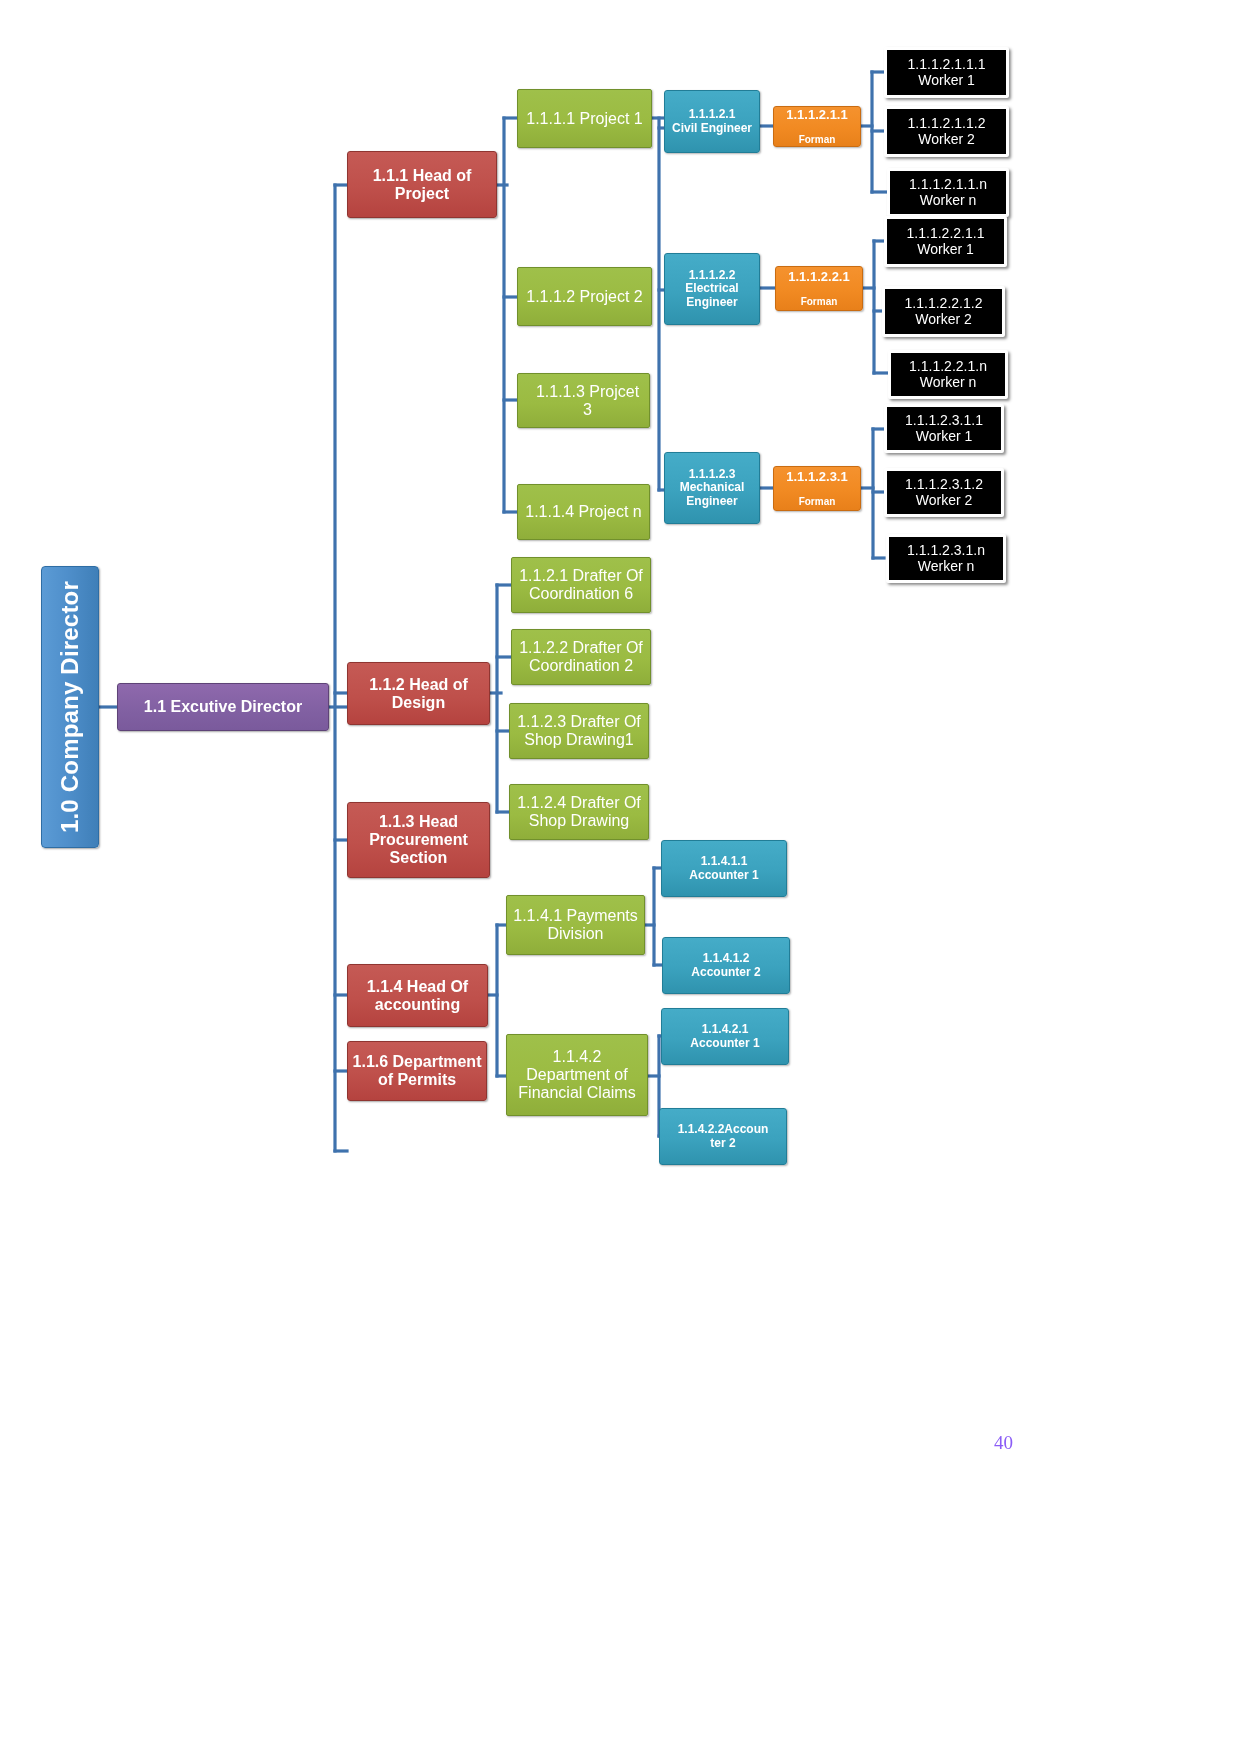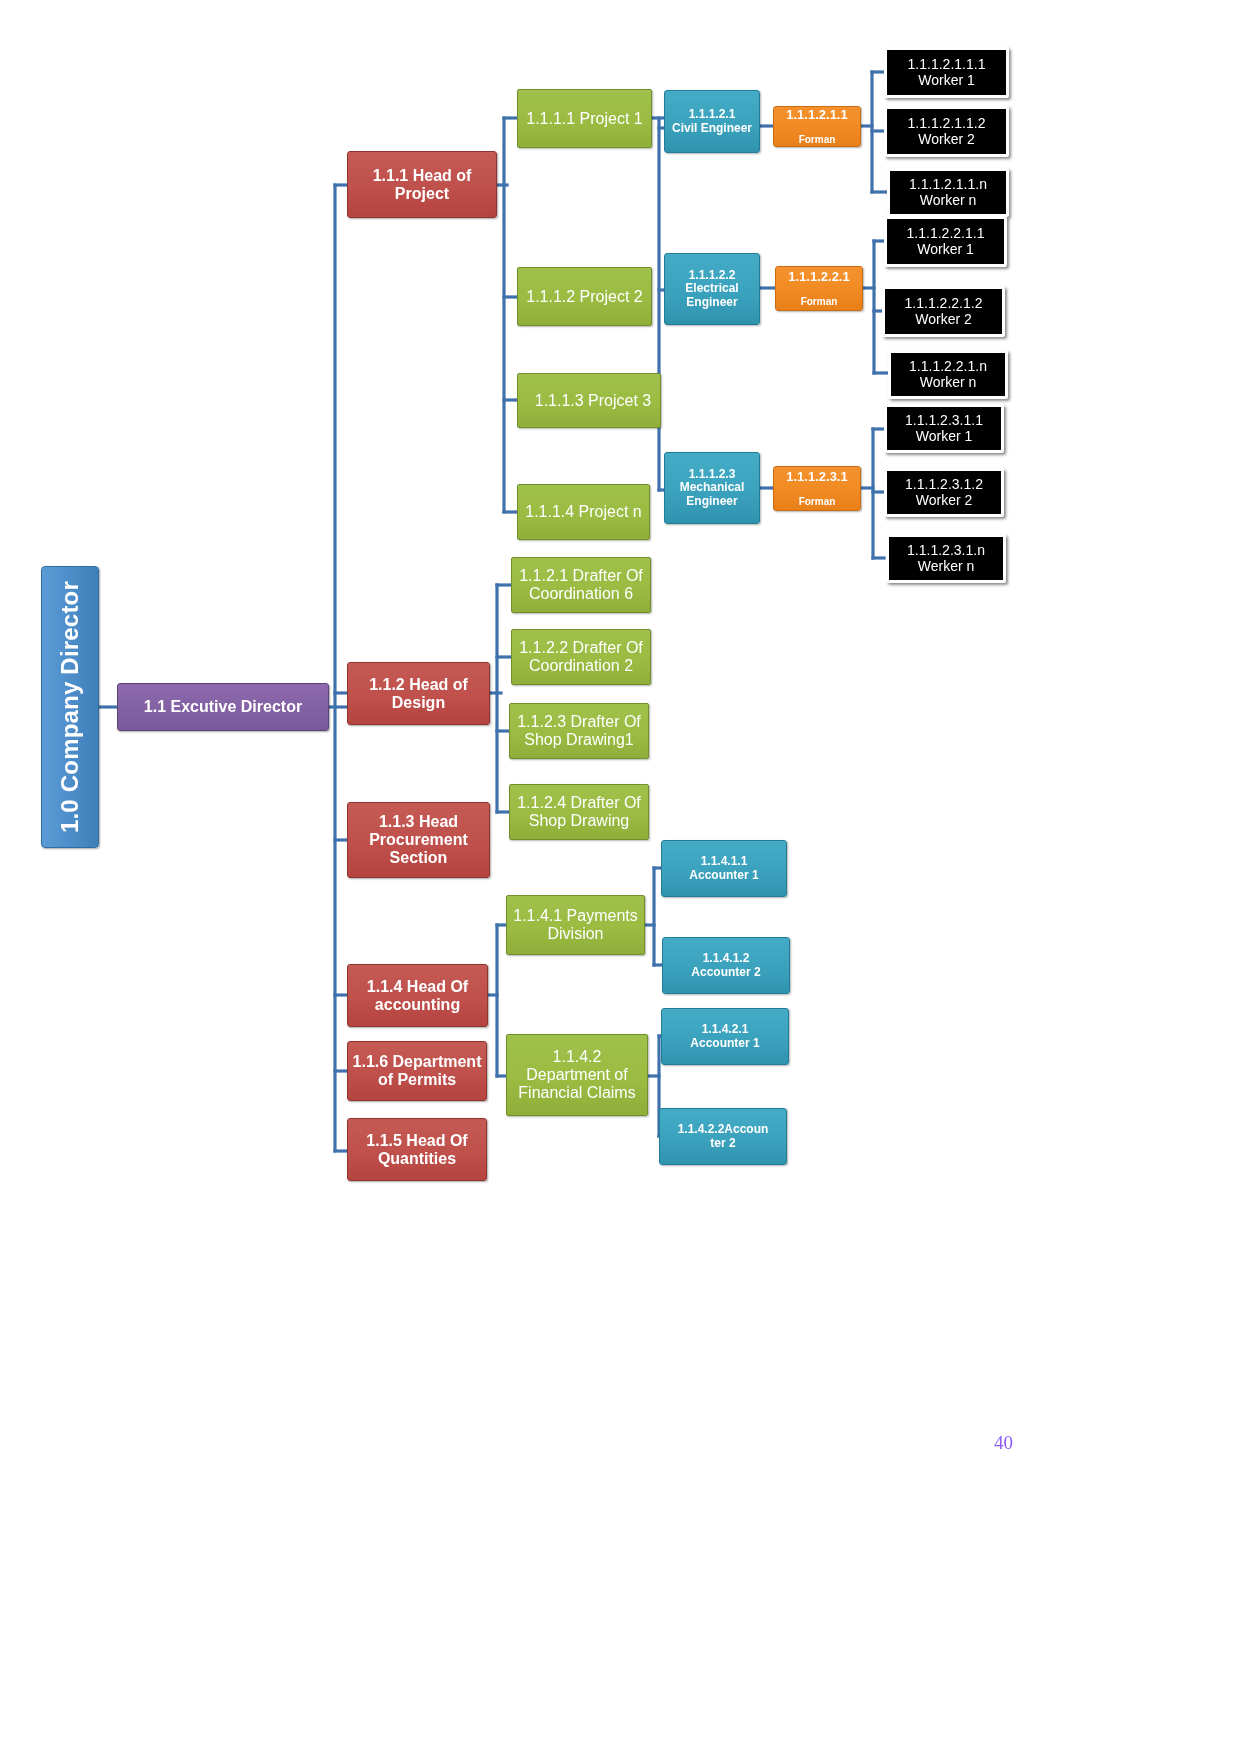--- a/index.html
+++ b/index.html
@@ -250,7 +250,7 @@
   <div class="node n-green" style="left:517px; top:267px; width:135px; height:59px;">
     <span class="lbl">1.1.1.2 Project 2</span>
   </div>
-  <div class="node n-green" style="left:517px; top:373px; width:144px; height:55px;padding-left:12px;">
+  <div class="node n-green" style="left:517px; top:373px; width:133px; height:55px;padding-left:12px;">
     <span class="lbl">1.1.1.3 Projcet 3</span>
   </div>
   <div class="node n-green" style="left:517px; top:484px; width:133px; height:56px;">

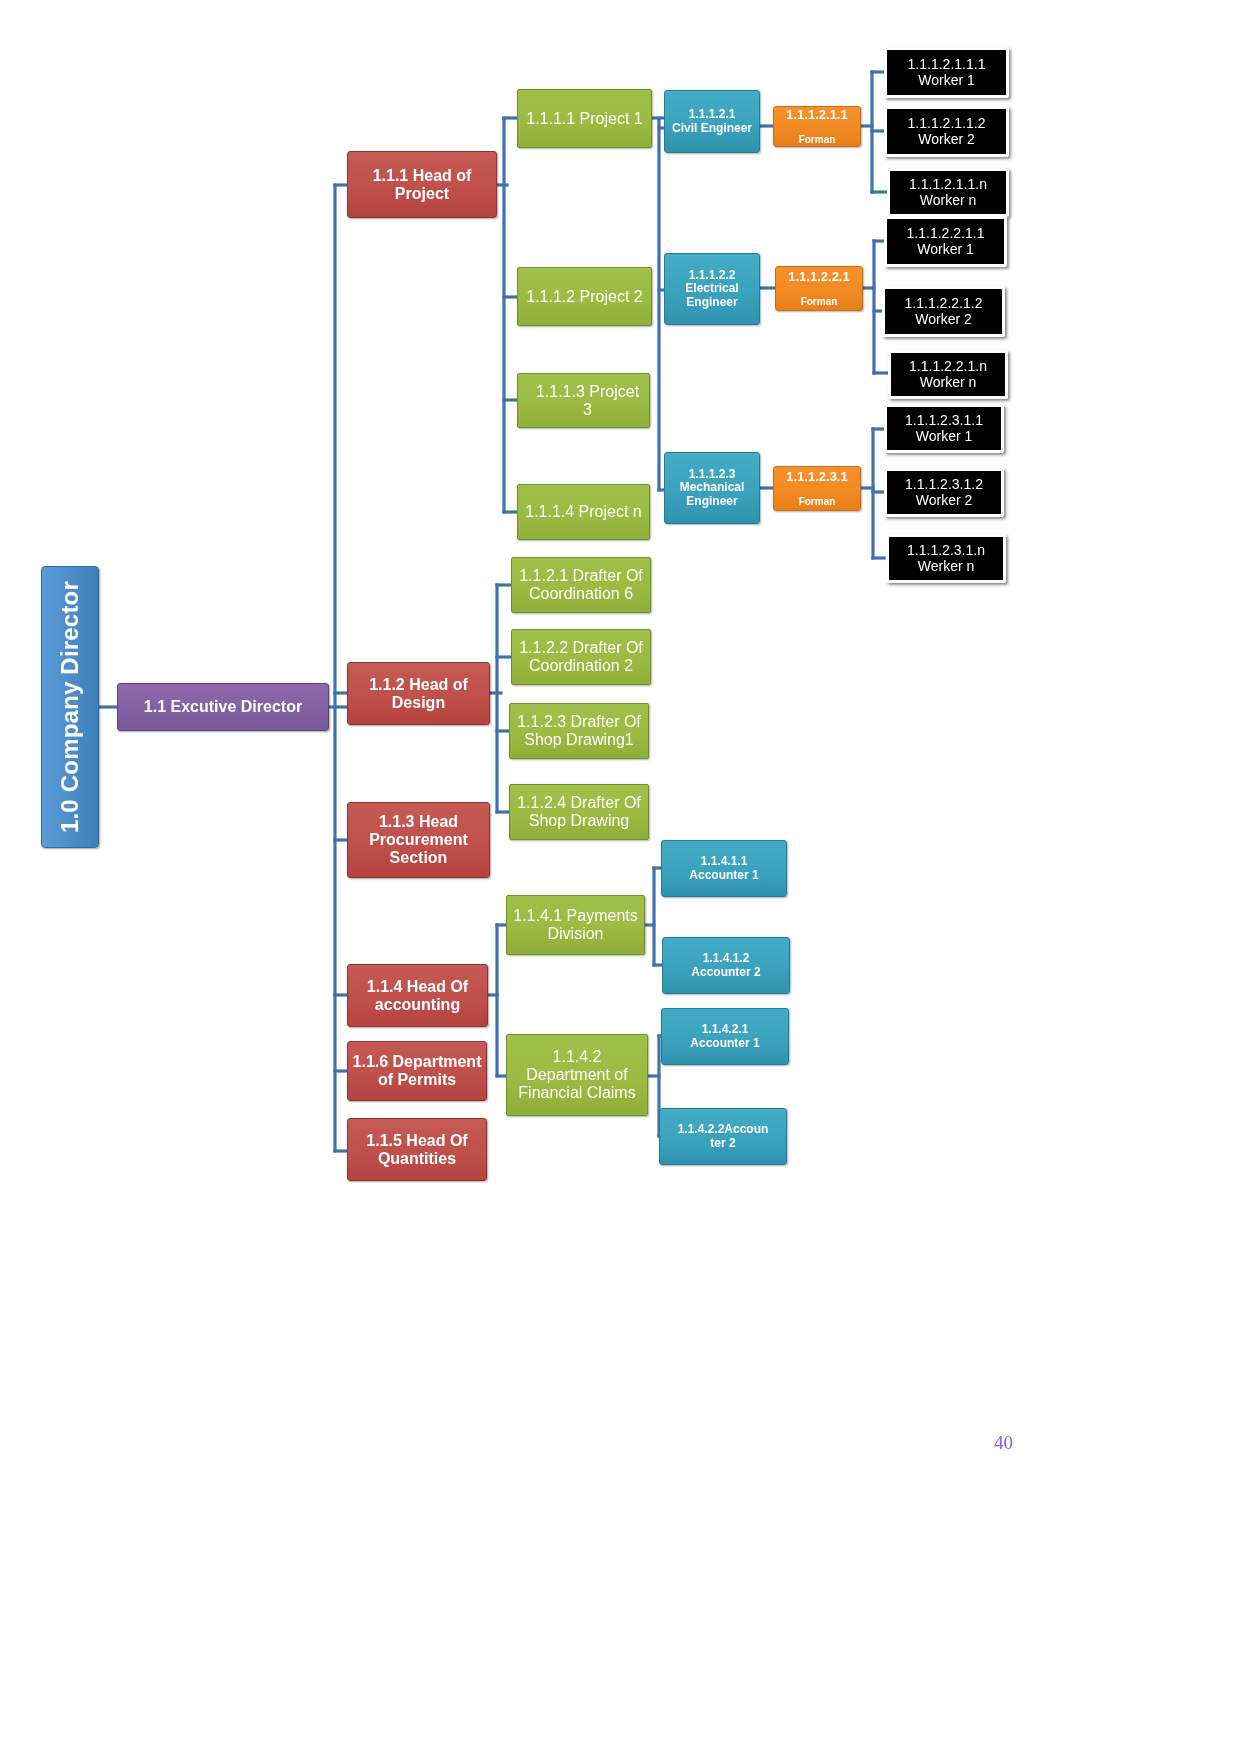--- a/index.html
+++ b/index.html
@@ -239,10 +239,6 @@
     <span class="lbl">1.1.6 Department
 of Permits</span>
   </div>
-  <div class="node n-red" style="left:347px; top:1118px; width:140px; height:63px;">
-    <span class="lbl">1.1.5 Head Of
-Quantities</span>
-  </div>
 
   <div class="node n-green" style="left:517px; top:89px; width:135px; height:59px;">
     <span class="lbl">1.1.1.1 Project 1</span>

